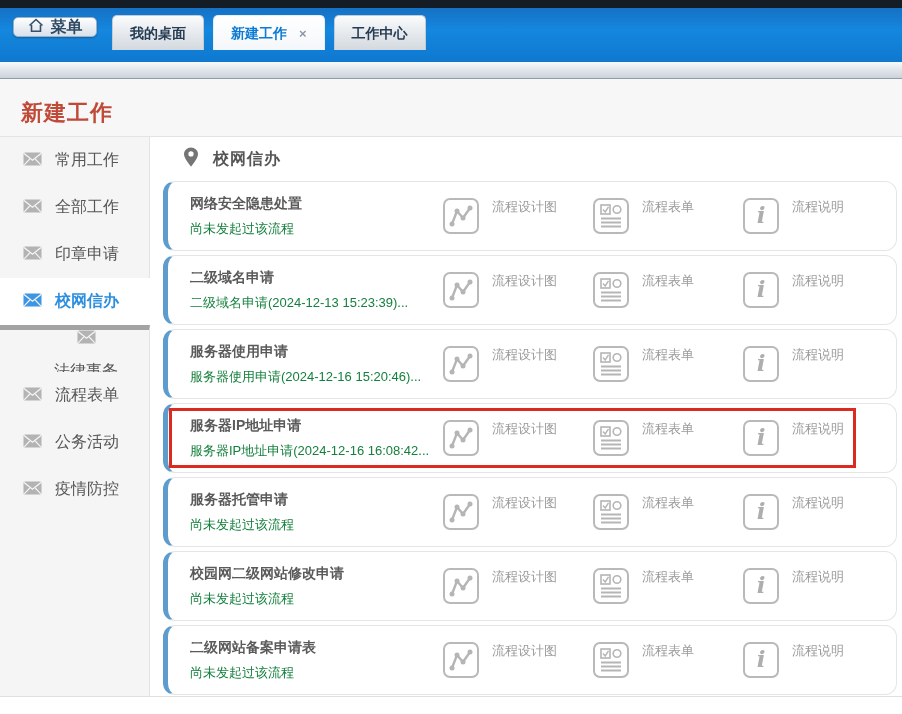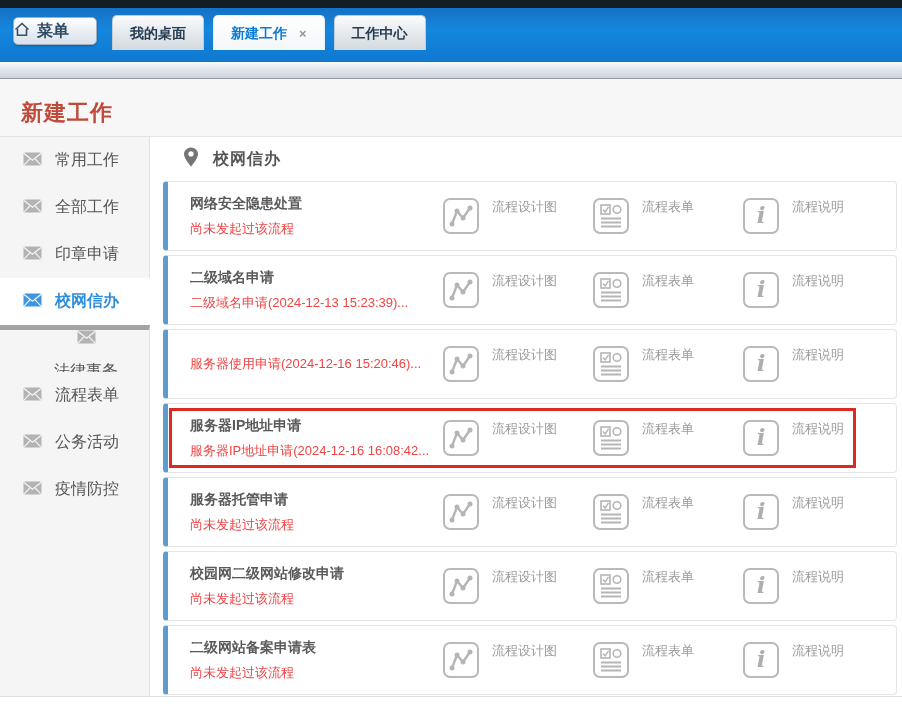--- a/index.html
+++ b/index.html
@@ -10,8 +10,8 @@
   .strip-dark { height: 8px; background: #141d26; }
   .app-header { position: relative; height: 54px;
     background: linear-gradient(180deg, #1571c4 0%, #1487de 40%, #0f78cf 100%); }
-  .menu-btn { position: absolute; left: 13px; top: 9px; height: 28px; width: 84px;
-    display: flex; align-items: center; justify-content: flex-start; gap: 7px;
+  .menu-btn { position: absolute; left: 13px; top: 9px; height: 20px; width: 84px;
+    display: flex; align-items: center; justify-content: center; gap: 7px;
     background: linear-gradient(180deg, #fefefe 0%, #e9eef4 55%, #d8e1ea 100%);
     border: 1px solid #9db0c4; border-radius: 5px; cursor: pointer;
     box-shadow: 0 1px 2px rgba(0,0,0,0.25); }

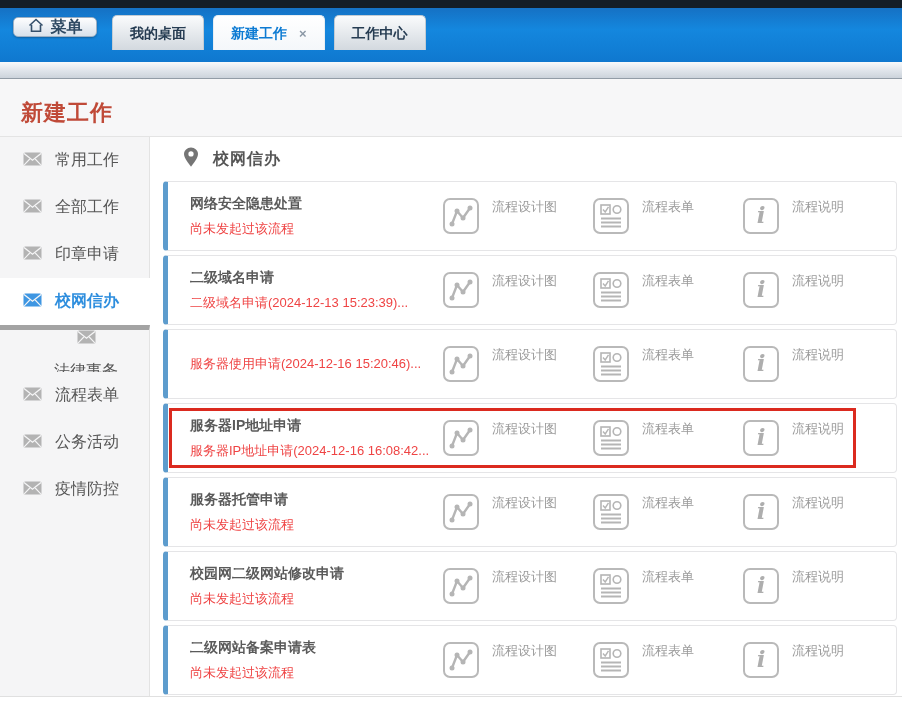--- a/index.html
+++ b/index.html
@@ -52,7 +52,7 @@
 
   .cards { margin: 0 5px 0 13px; }
   .card { position: relative; height: 70px; margin-bottom: 4px; background: #fff;
-    border: 1px solid #e5e5e7; border-left: 5px solid #5d9ccd; border-radius: 4px;
+    border: 1px solid #e5e5e7; border-left: 5px solid #5d9ccd; border-radius: 12px;
     display: flex; align-items: center; padding-left: 22px; cursor: pointer; }
   .card-text { flex: 0 0 253px; }
   .card-title { font-size: 14px; font-weight: bold; color: #5a5a5a; margin-bottom: 7px; }

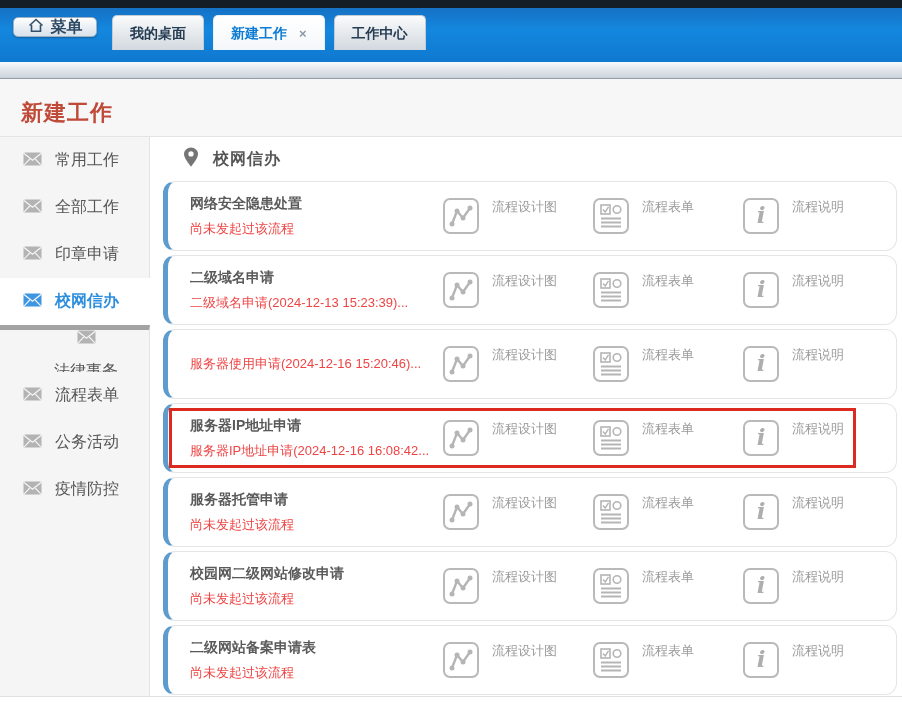--- a/index.html
+++ b/index.html
@@ -56,7 +56,7 @@
     display: flex; align-items: center; padding-left: 22px; cursor: pointer; }
   .card-text { flex: 0 0 253px; }
   .card-title { font-size: 14px; font-weight: bold; color: #5a5a5a; margin-bottom: 7px; }
-  .card-sub { font-size: 13px; color: #ef4444; }
+  .card-sub { font-size: 13px; color: #15803d; }
   .action { flex: 0 0 150px; display: flex; gap: 13px; cursor: pointer; }
   .icon-box { width: 36px; height: 36px; border: 2px solid #b9b9b9; border-radius: 7px;
     display: flex; align-items: center; justify-content: center; background: #fff; }

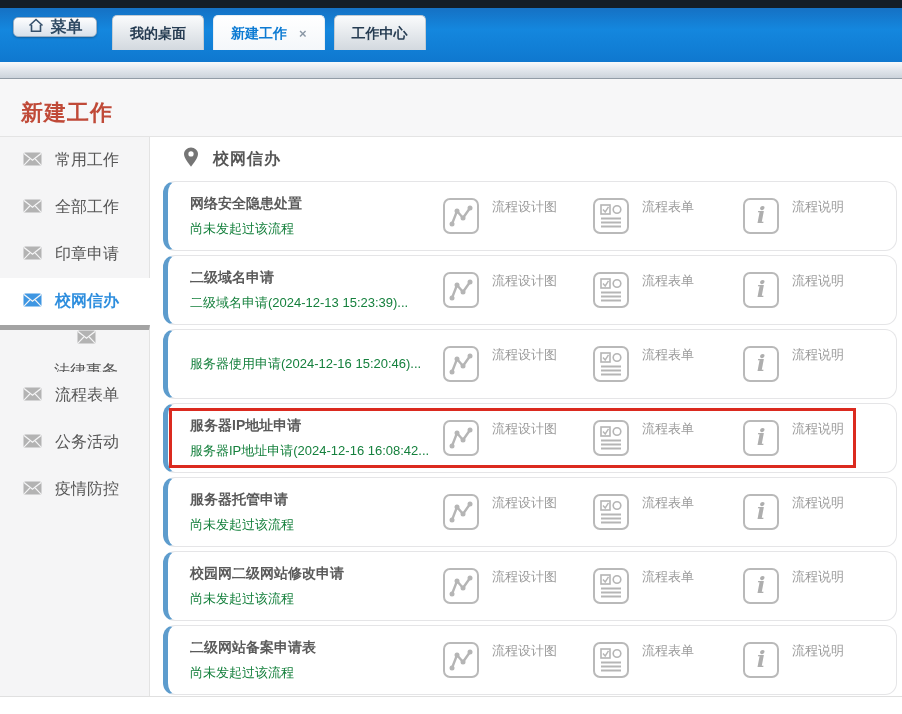--- a/index.html
+++ b/index.html
@@ -264,6 +264,7 @@
   </div>
         <div class="card">
     <div class="card-text">
+      <div class="card-title">服务器使用申请</div>
       <div class="card-sub">服务器使用申请(2024-12-16 15:20:46)...</div>
     </div>
     <div class="action">

